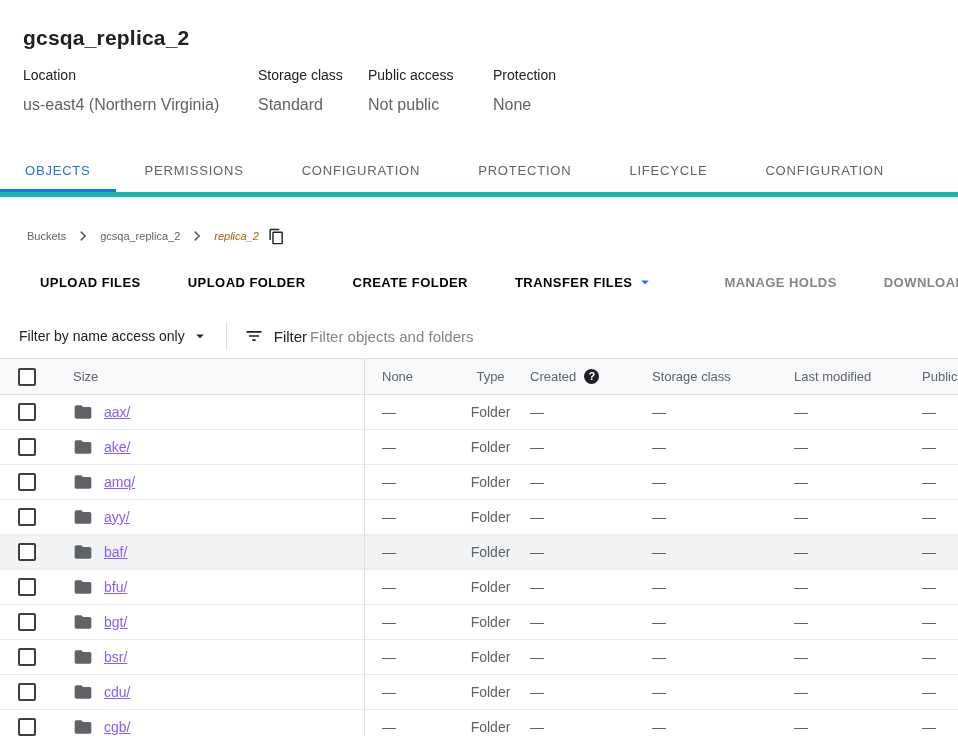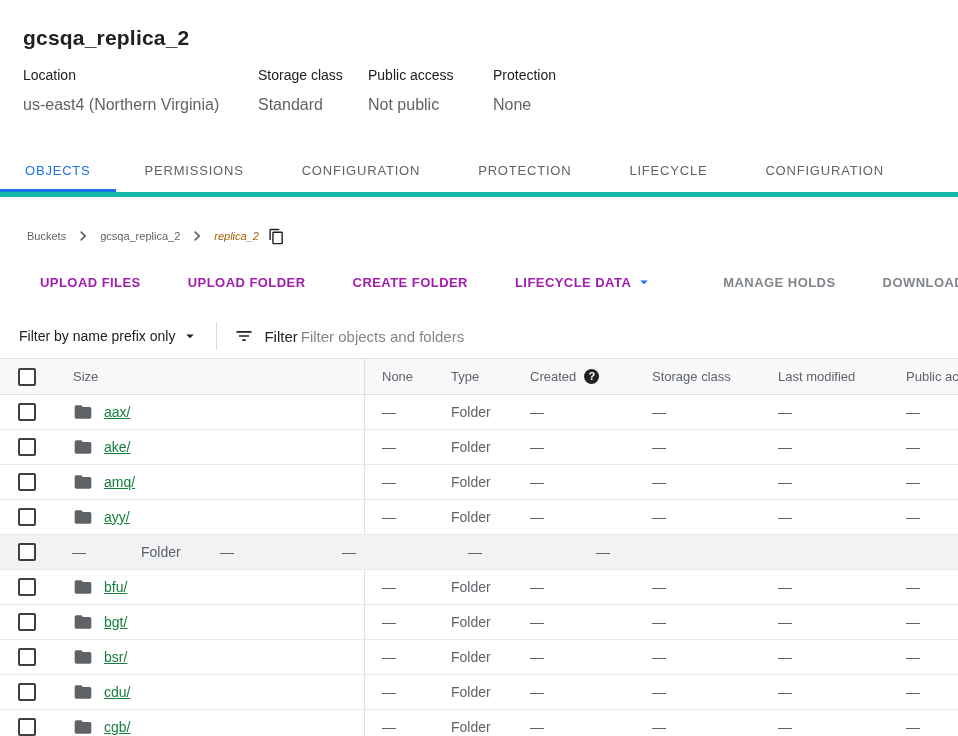--- a/index.html
+++ b/index.html
@@ -42,7 +42,7 @@
   .tbtn {
     background:none; border:none; cursor:pointer; white-space:nowrap;
     font-family:"Liberation Sans", sans-serif;
-    font-size:13px; font-weight:600; letter-spacing:.45px; color:#a21caf;
+    font-size:13px; font-weight:600; letter-spacing:.45px; color:#000000;
     padding:8px 12px; margin-right:23px; display:flex; align-items:center; gap:4px;
   }
   .tbtn.disabled { color:#80868b; cursor:default; }

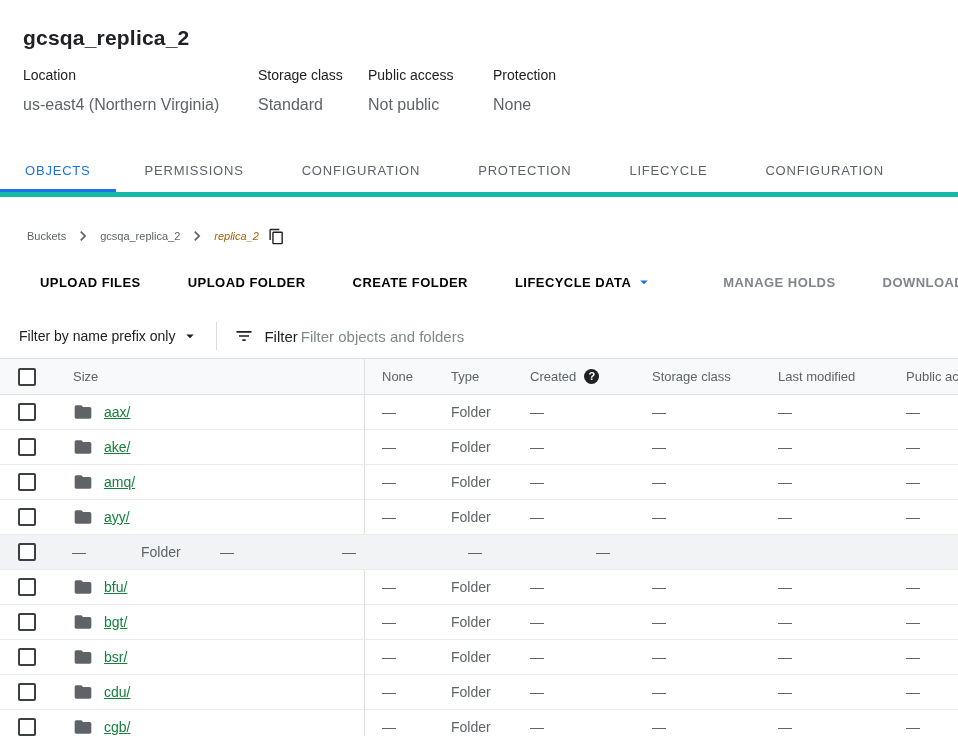--- a/index.html
+++ b/index.html
@@ -155,7 +155,7 @@
     <button class="tbtn">UPLOAD FOLDER</button>
     <button class="tbtn">CREATE FOLDER</button>
     <button class="tbtn">
-      <span>LIFECYCLE DATA</span>
+      <span>TRANSFER FILES</span>
       <span>
         <svg width="18" height="18" viewBox="0 0 24 24">
             <path d="M7 10l5 5 5-5z" fill="#1a73e8"></path>

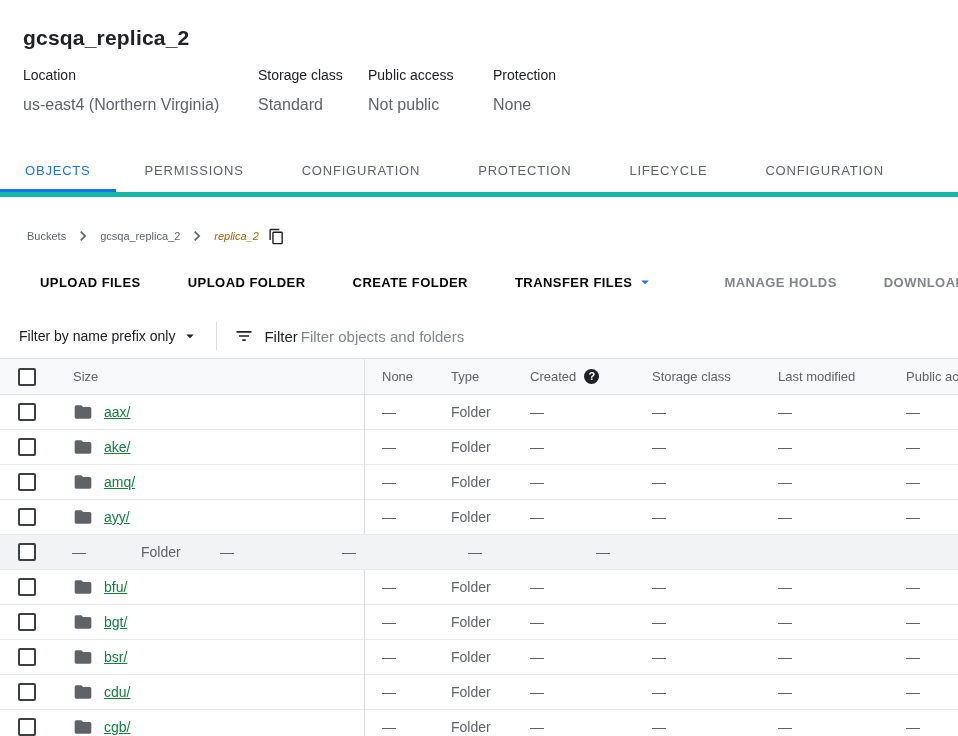--- a/index.html
+++ b/index.html
@@ -169,7 +169,7 @@
 
   <div class="filter-bar">
     <div class="filter-mode">
-      <span>Filter by name prefix only</span>
+      <span>Filter by name access only</span>
       <span>
         <svg width="18" height="18" viewBox="0 0 24 24">
             <path d="M7 10l5 5 5-5z" fill="#202124"></path>

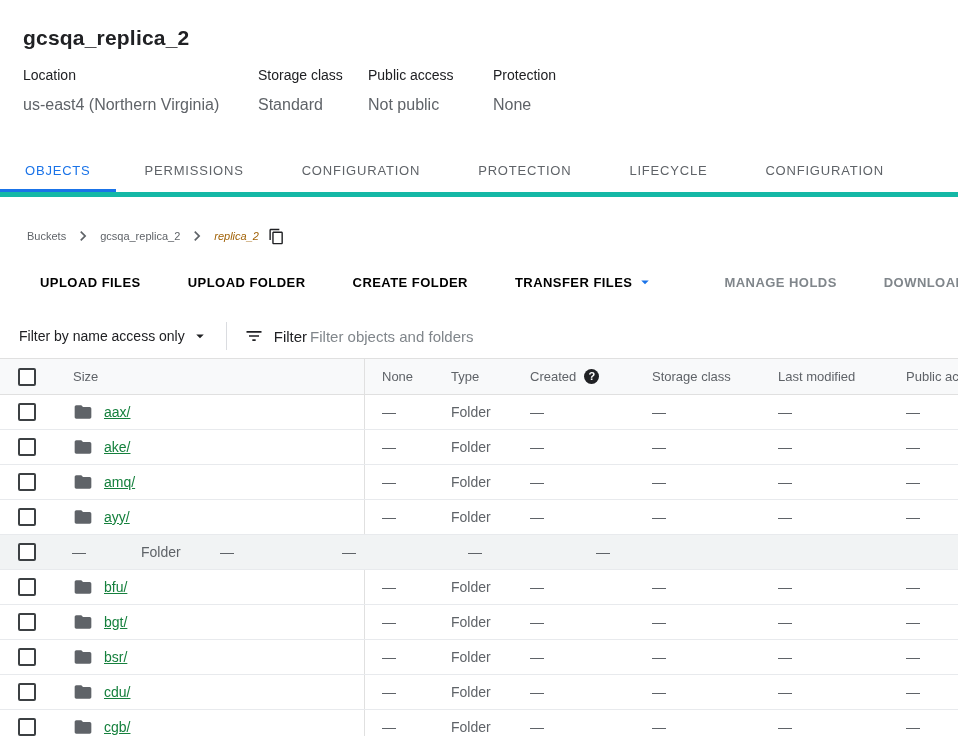--- a/index.html
+++ b/index.html
@@ -71,7 +71,7 @@
   .c-cb   { flex:0 0 55px; padding-left:18px; display:flex; align-items:center; align-self:stretch; }
   .c-name { flex:0 0 310px; padding-left:18px; display:flex; align-items:center; gap:11px; align-self:stretch; border-right:1px solid #e0e0e0; }
   .c-size { flex:0 0 86px; padding-left:17px; }
-  .c-type { flex:0 0 79px; }
+  .c-type { flex:0 0 79px;text-align:center; }
   .c-created { flex:0 0 122px; display:flex; align-items:center; gap:8px; }
   .c-storage { flex:0 0 126px; }
   .c-lastmod { flex:0 0 128px; }

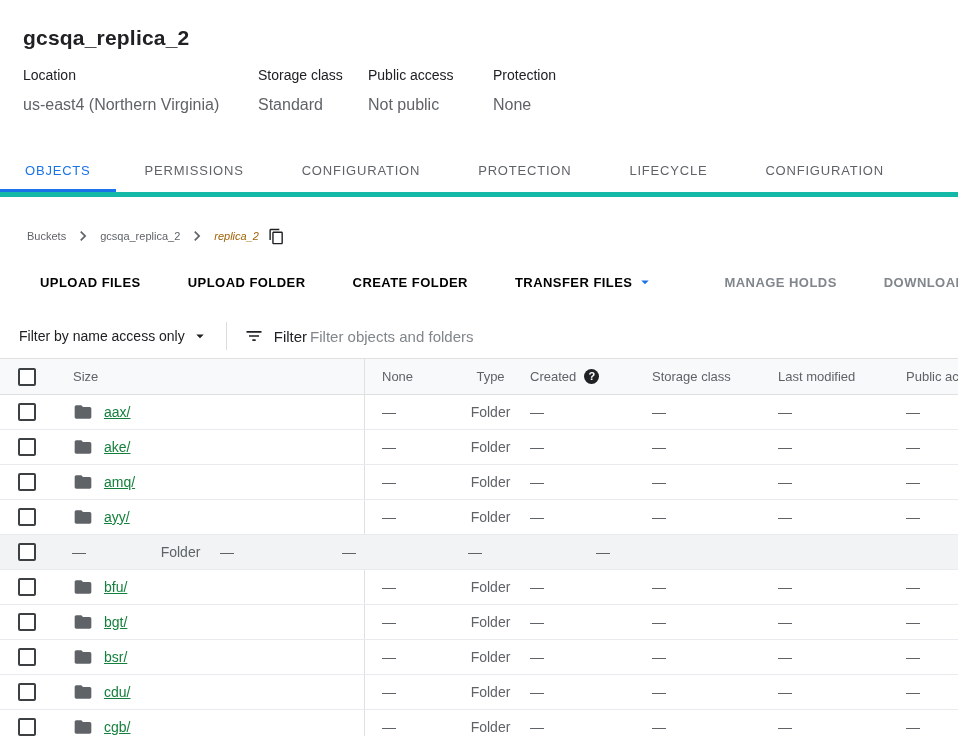--- a/index.html
+++ b/index.html
@@ -74,7 +74,7 @@
   .c-type { flex:0 0 79px;text-align:center; }
   .c-created { flex:0 0 122px; display:flex; align-items:center; gap:8px; }
   .c-storage { flex:0 0 126px; }
-  .c-lastmod { flex:0 0 128px; }
+  .c-lastmod { flex:0 0 128px;margin-left:16px; }
   .c-public { flex:0 0 84px; }
   .dash { color:#5f6368; }
   .type-text { color:#5f6368; }

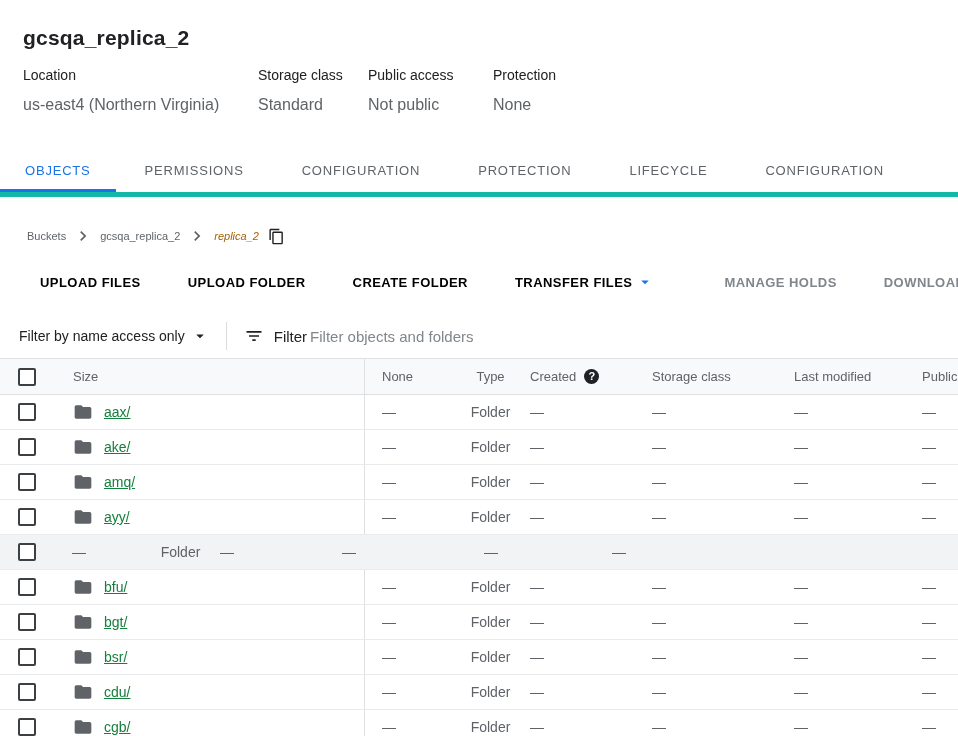--- a/index.html
+++ b/index.html
@@ -83,7 +83,7 @@
     width:18px; height:18px; border:2px solid #3c4043; border-radius:2px;
     background:#fff; cursor:pointer; display:inline-block;
   }
-  .folder-link { color:#15803d; text-decoration:underline; cursor:pointer; }
+  .folder-link { color:#8b5cf6; text-decoration:underline; cursor:pointer; }
   .help-icon {
     width:15px; height:15px; border-radius:50%; background:#202124; color:#fff;
     font-size:11px; font-weight:700; display:inline-flex; align-items:center; justify-content:center;

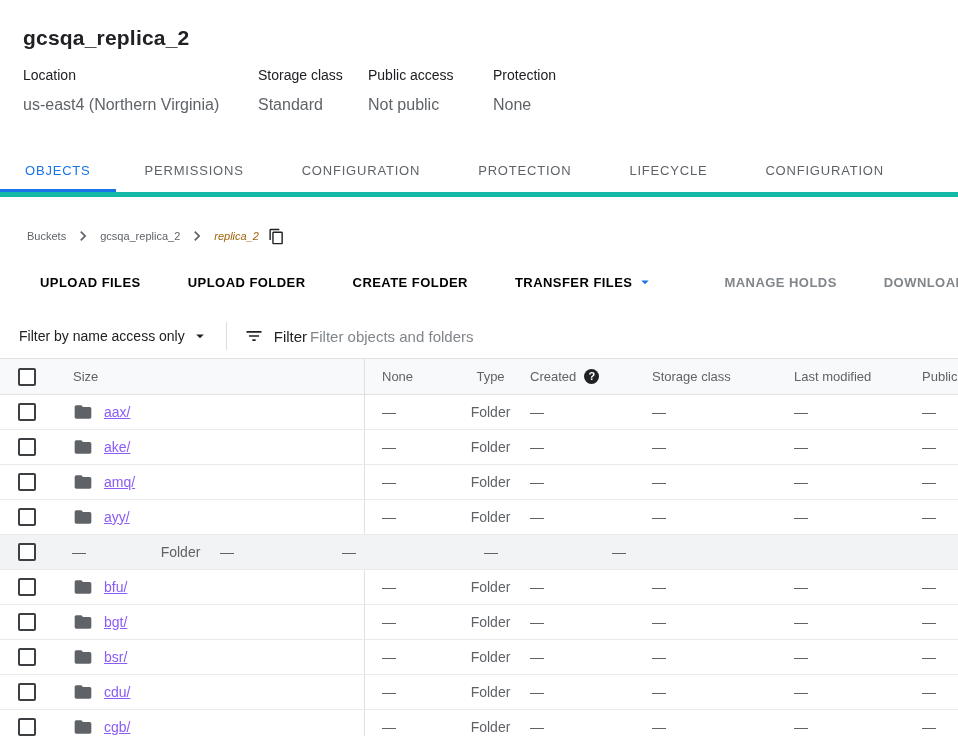--- a/index.html
+++ b/index.html
@@ -289,6 +289,14 @@
     <div class="c-cb">
       <span class="checkbox"></span>
     </div>
+    <div class="c-name">
+      <span>
+        <svg width="20" height="20" viewBox="0 0 24 24">
+                <path d="M10 4H4c-1.1 0-2 .9-2 2v12c0 1.1.9 2 2 2h16c1.1 0 2-.9 2-2V8c0-1.1-.9-2-2-2h-8l-2-2z" fill="#5f6368"></path>
+              </svg>
+      </span>
+      <span class="folder-link">baf/</span>
+    </div>
     <div class="c-size dash">—</div>
     <div class="c-type type-text">Folder</div>
     <div class="c-created dash">—</div>

